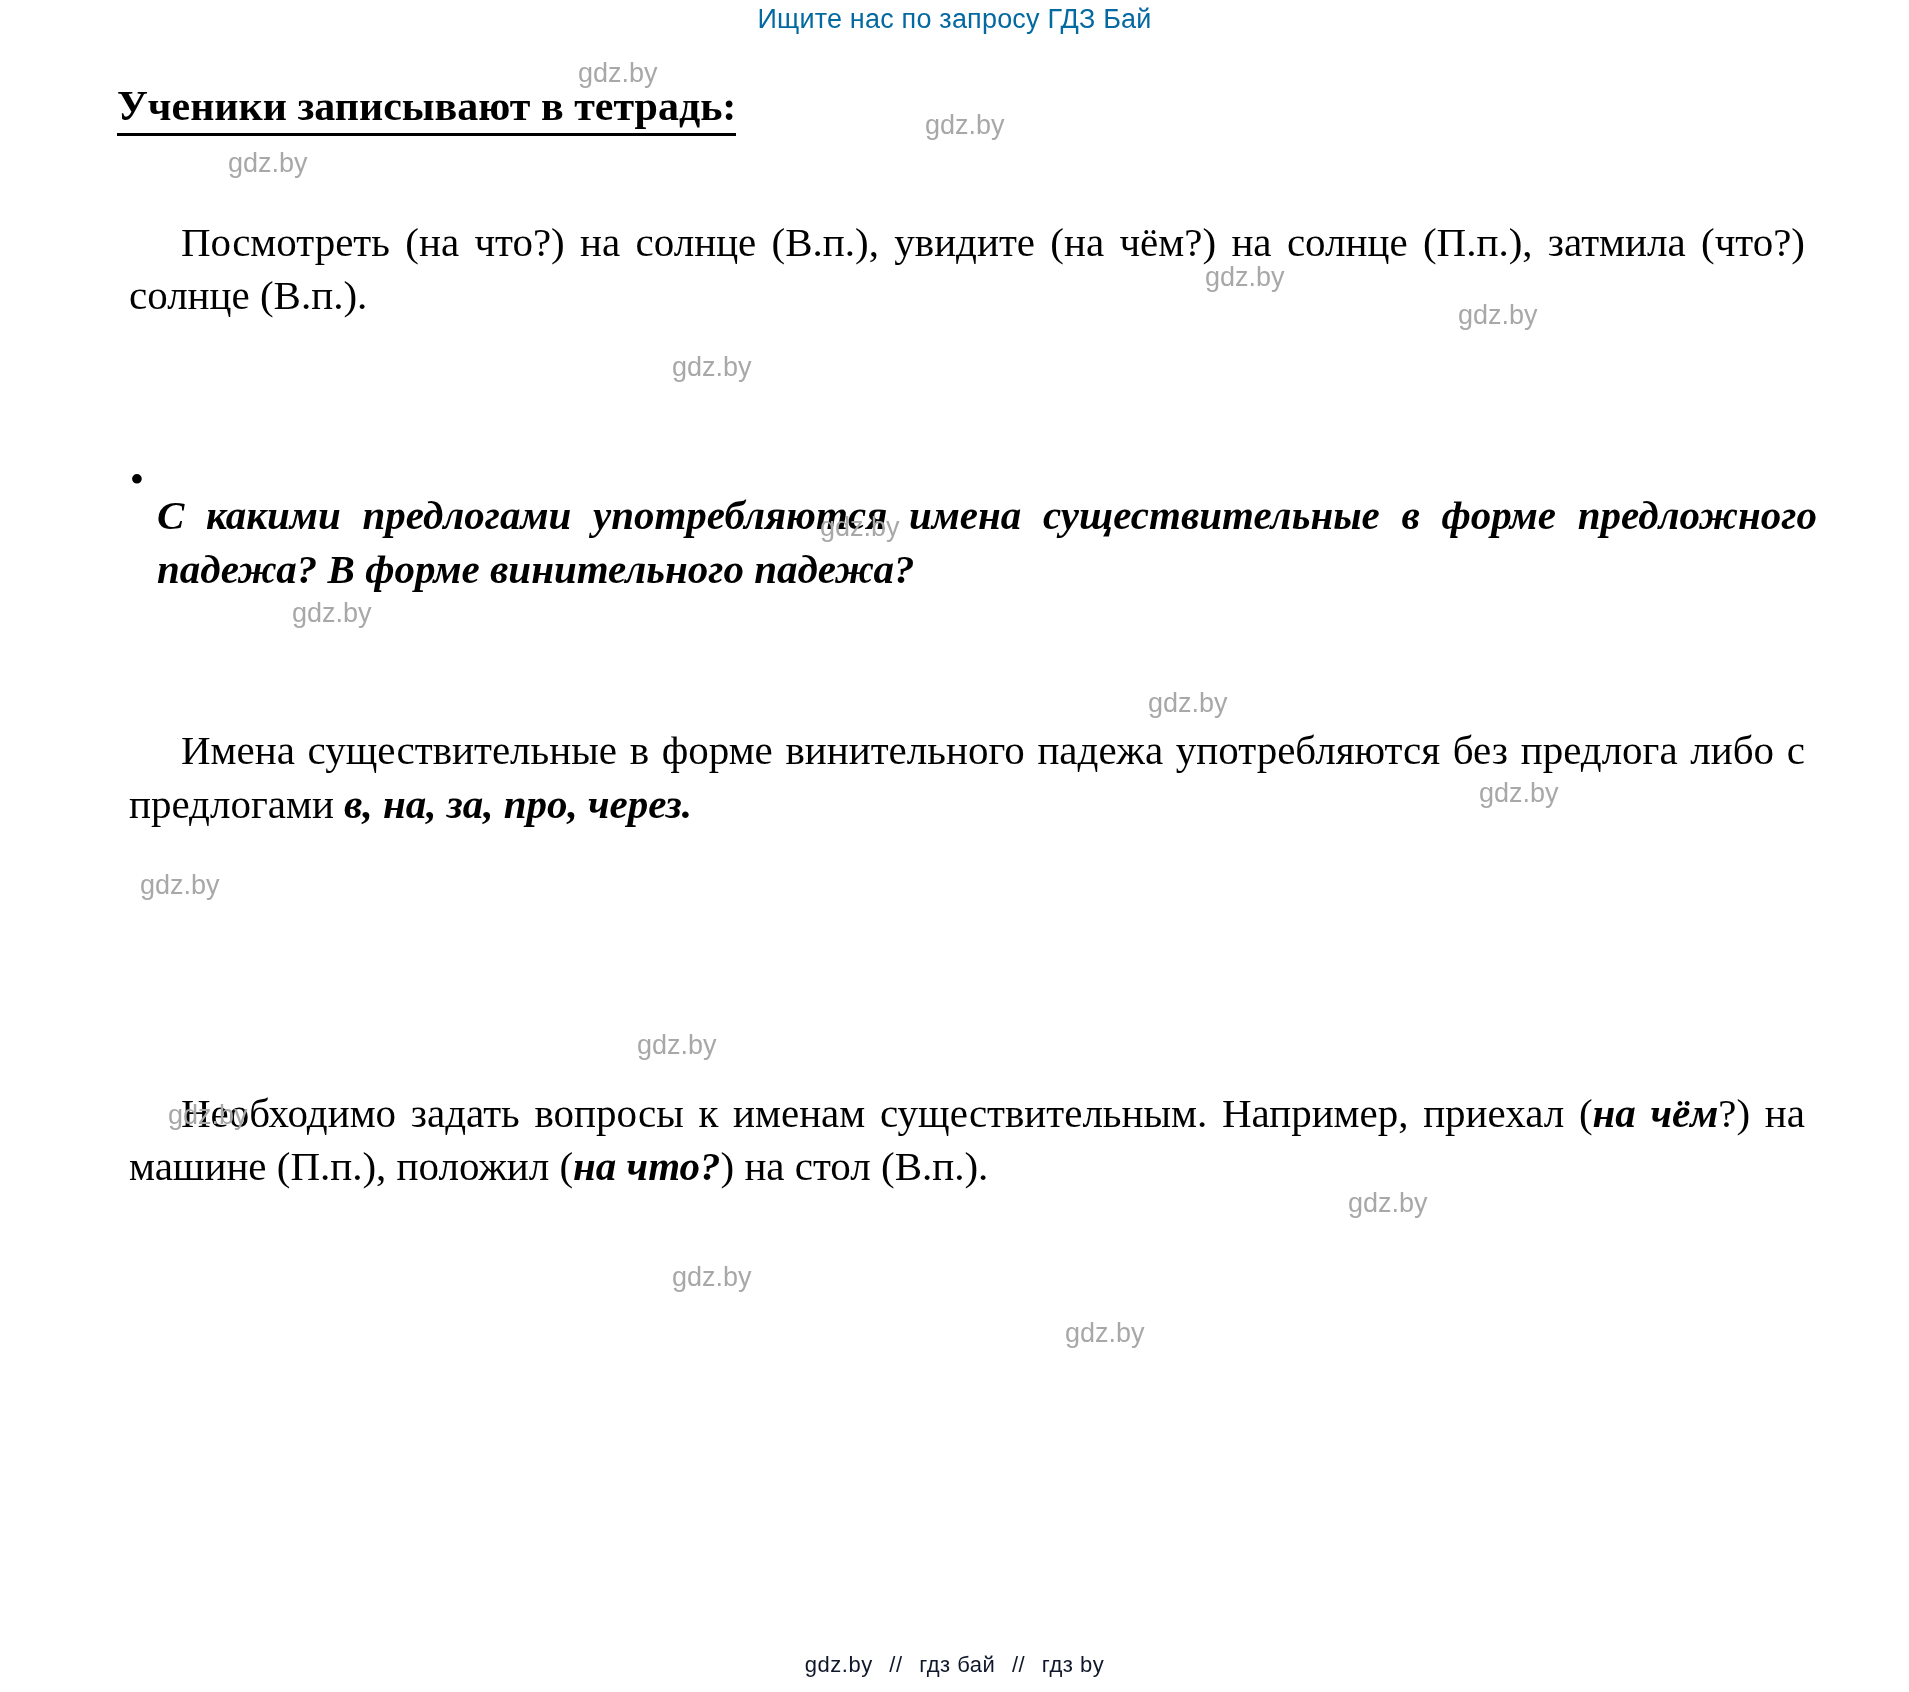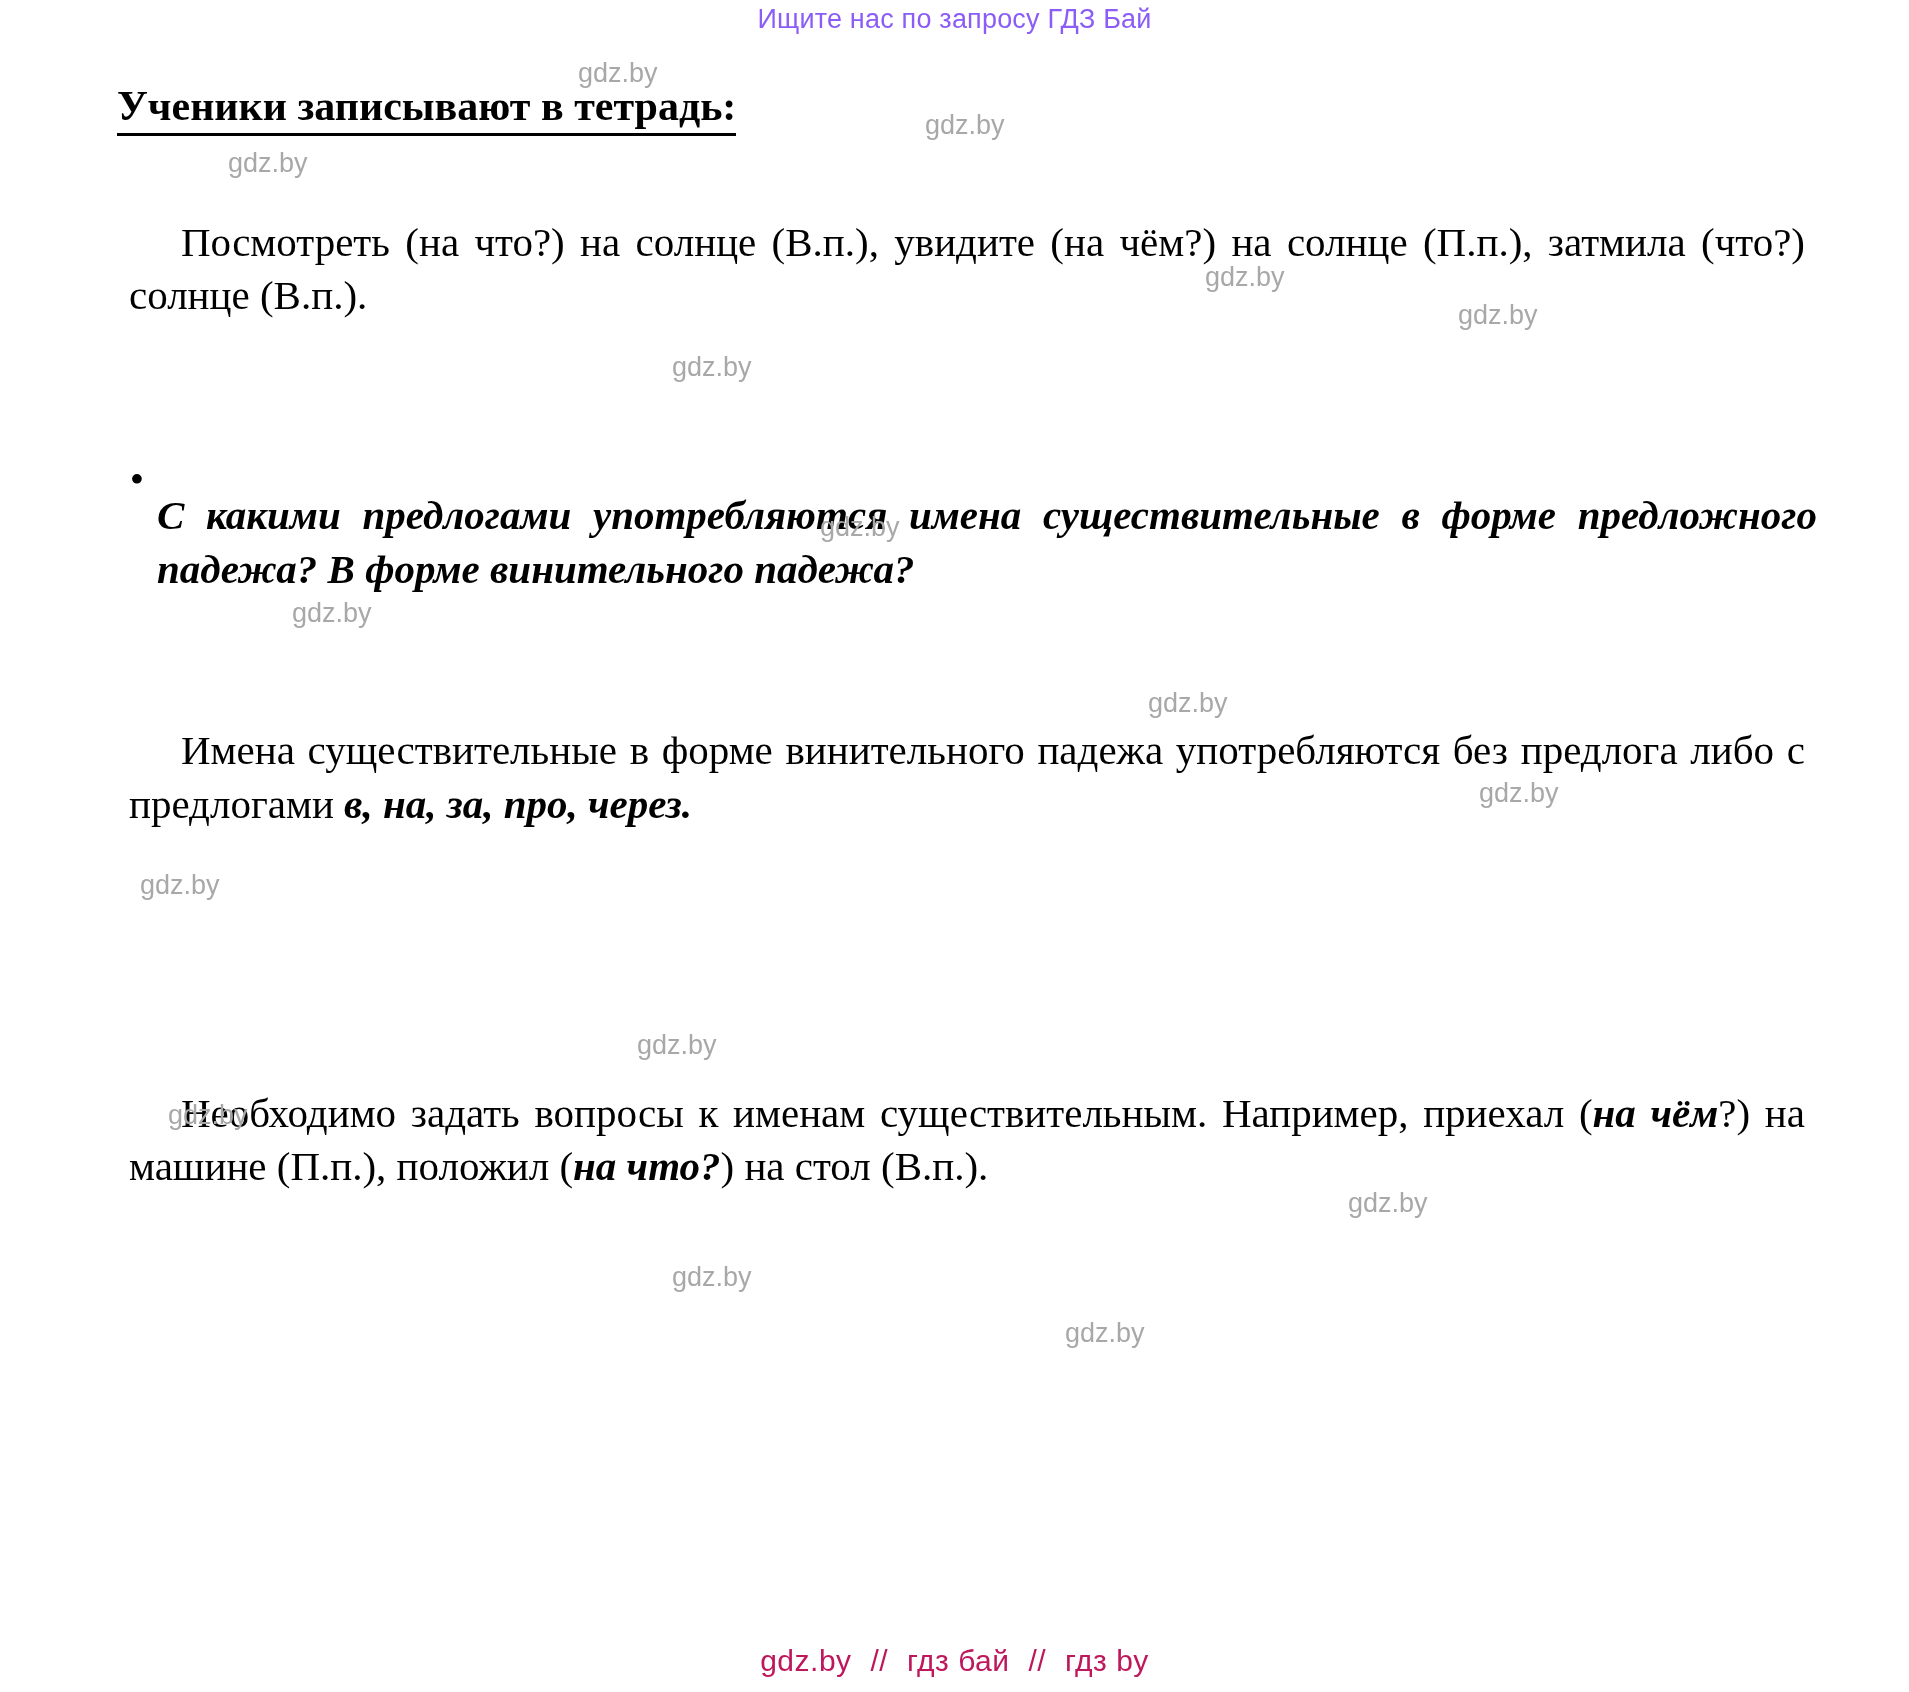--- a/index.html
+++ b/index.html
@@ -25,7 +25,7 @@
     text-align: center;
     font-family: "Liberation Sans", "DejaVu Sans", sans-serif;
     font-size: 27px;
-    color: #8b5cf6;
+    color: #0369a1;
     letter-spacing: 0.2px;
     padding-top: 4px;
   }

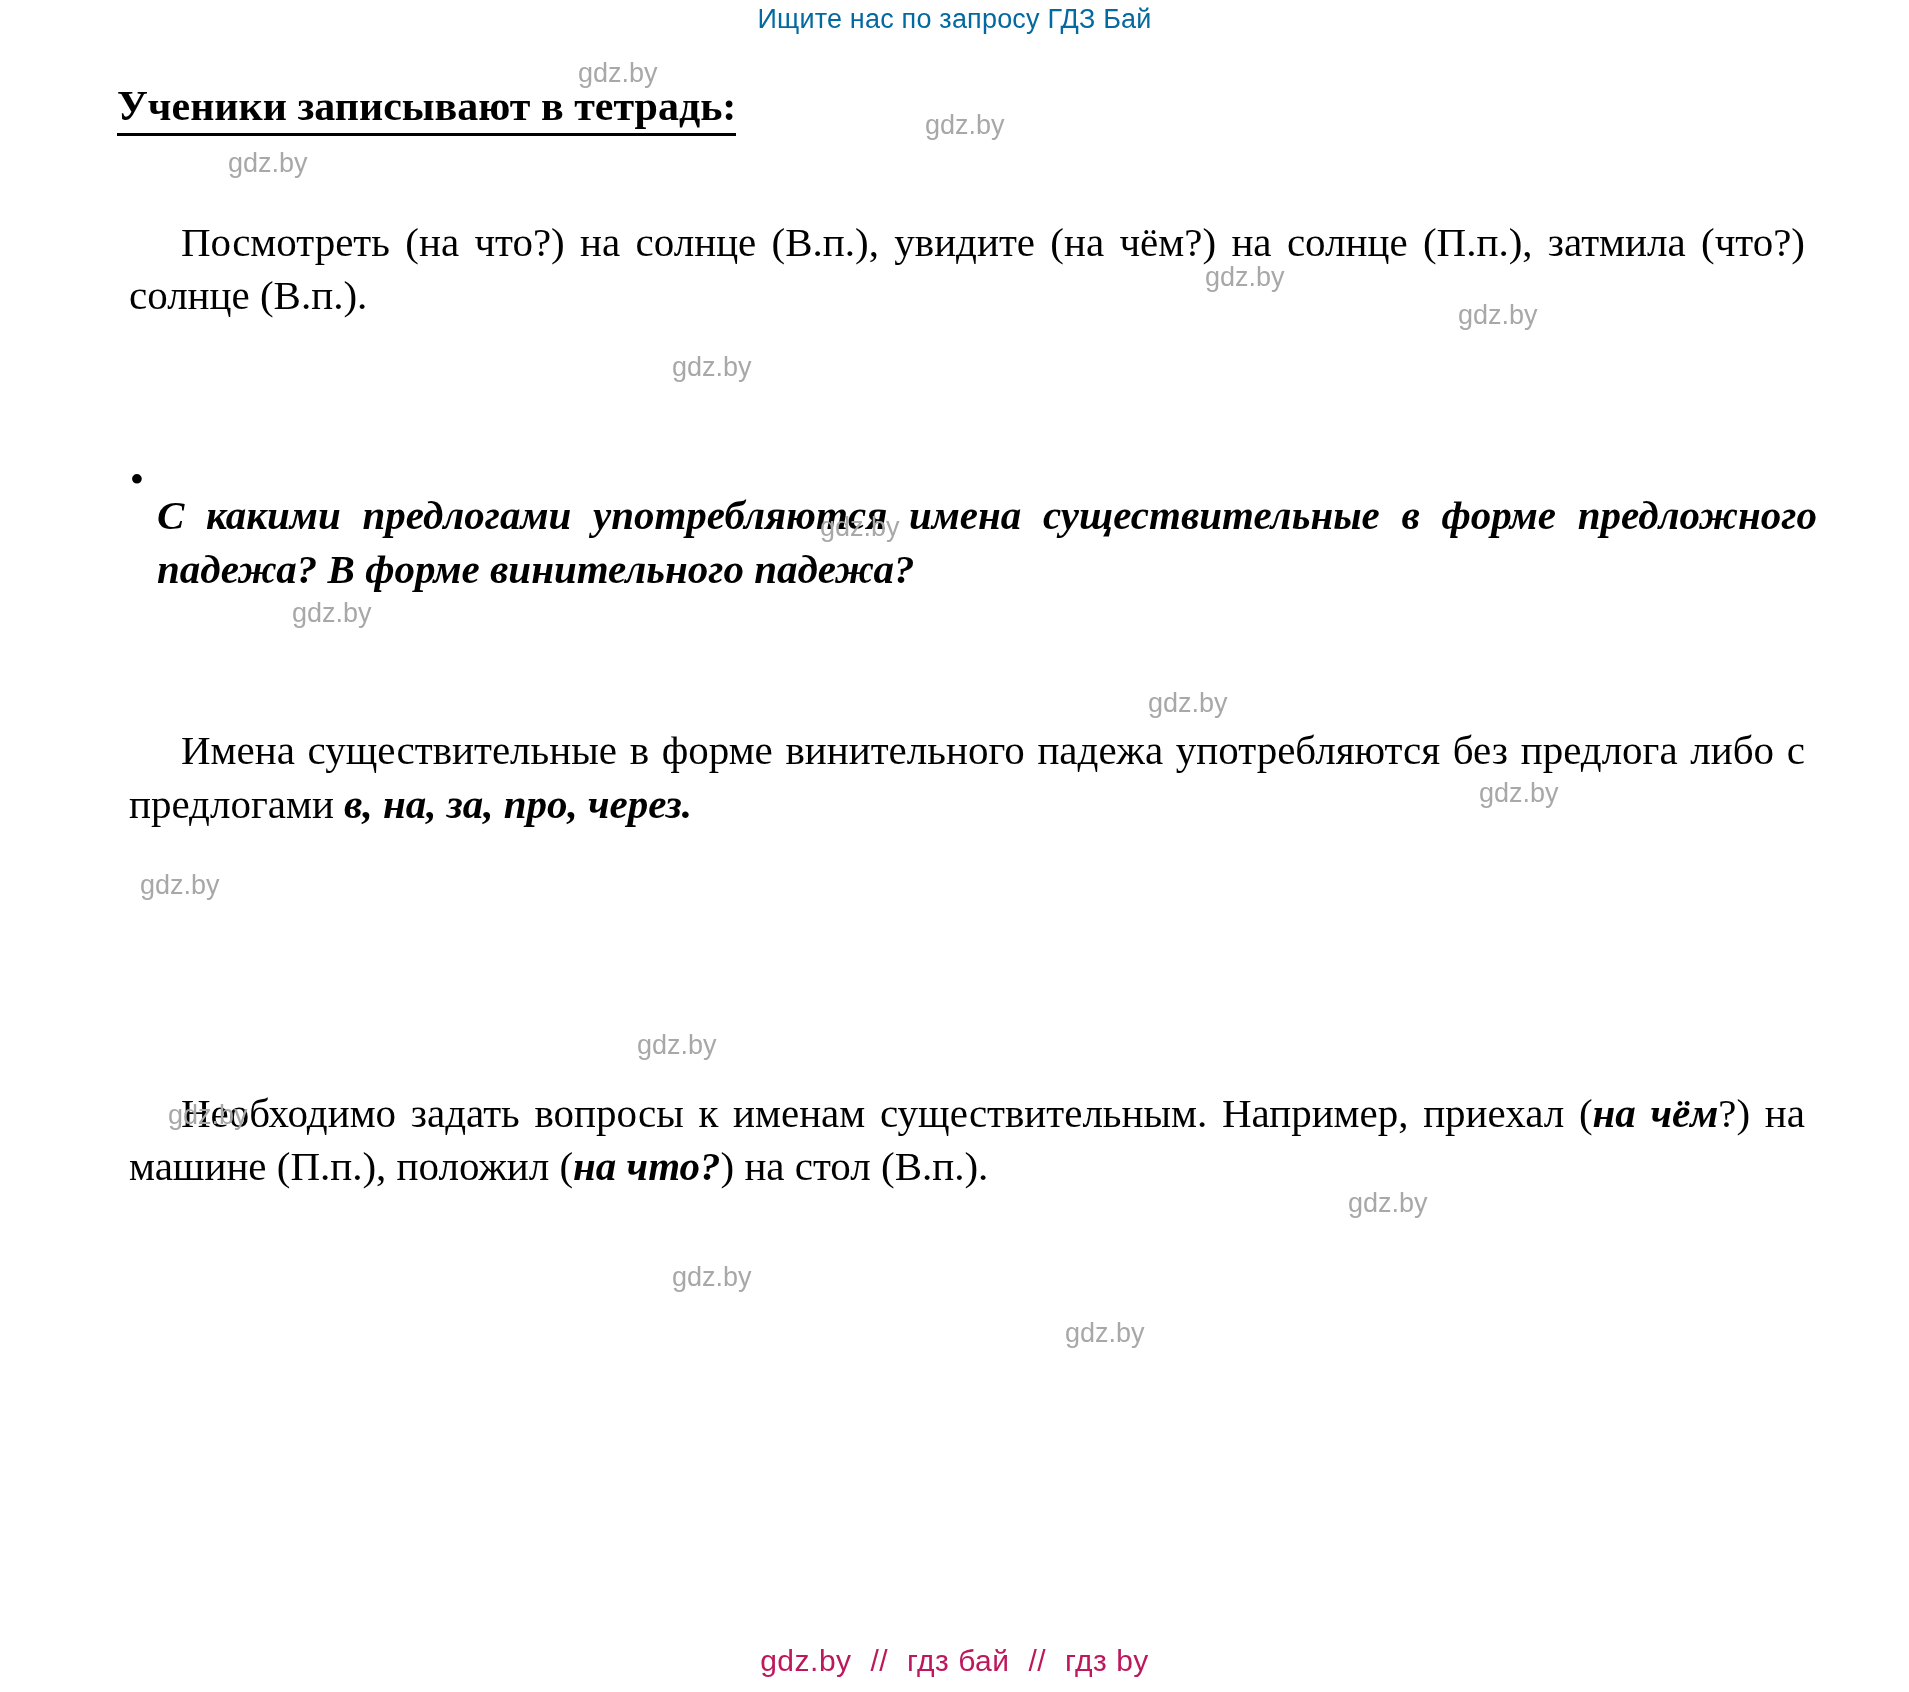--- a/index.html
+++ b/index.html
@@ -131,8 +131,8 @@
     width: 1909px;
     text-align: center;
     font-family: "Liberation Sans", "DejaVu Sans", sans-serif;
-    font-size: 30px;
-    color: #be185d;
+    font-size: 22px;
+    color: #0f172a;
     letter-spacing: 0.5px;
   }
   .site-footer .sep { padding: 0 10px; }

